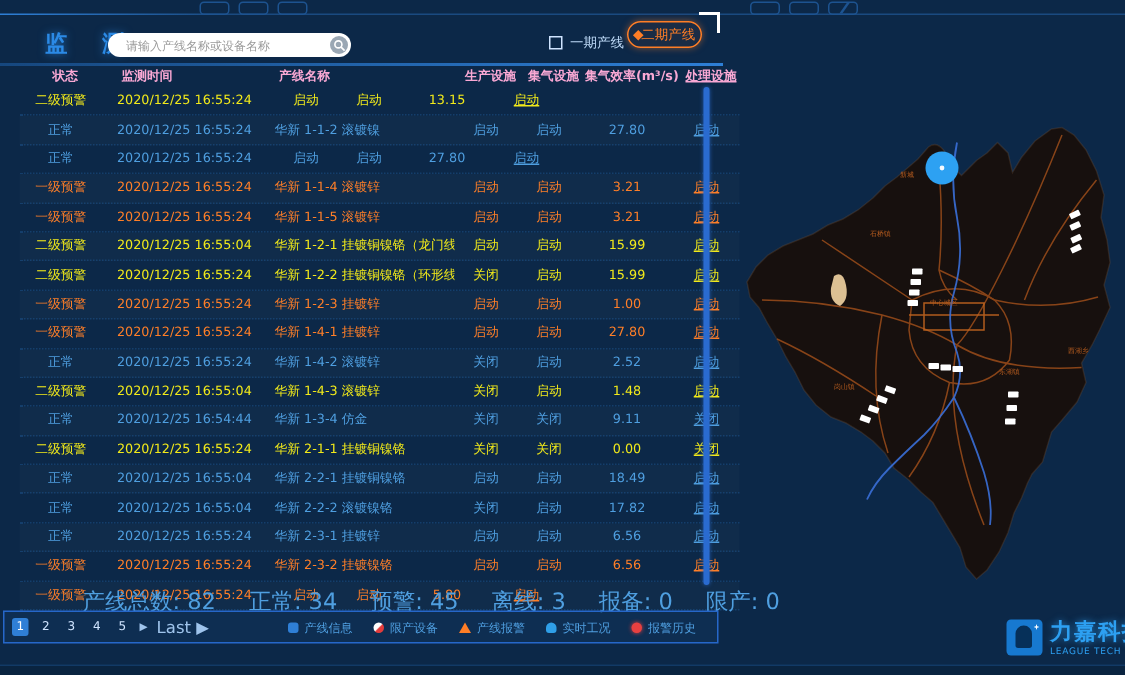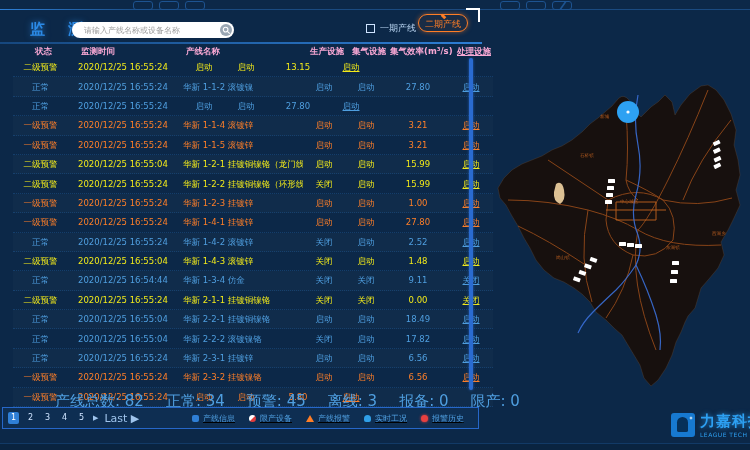--- a/index.html
+++ b/index.html
@@ -29,7 +29,7 @@
   .chk-label{position:absolute;left:380px;top:22px;font-size:9px;color:#bcd8f5;}
   .phase2-btn{position:absolute;left:418px;top:14px;width:50px;height:18px;border:1px solid #ff7e26;
     border-radius:10px;color:#ff7e26;font-size:9px;display:flex;align-items:center;justify-content:center;
-    gap:0;background:rgba(255,126,38,.06);box-shadow:0 0 5px rgba(255,126,38,.5);box-sizing:border-box;flex-direction:column;}
+    gap:0;background:rgba(255,126,38,.06);box-shadow:0 0 5px rgba(255,126,38,.5);box-sizing:border-box;}
   .phase2-ico{display:inline-block;width:5px;height:5px;background:#ff7e26;transform:rotate(45deg);}
   .corner-bracket{position:absolute;left:466px;top:8px;width:12px;height:12px;
     border-top:2px solid #fff;border-right:2px solid #fff;}

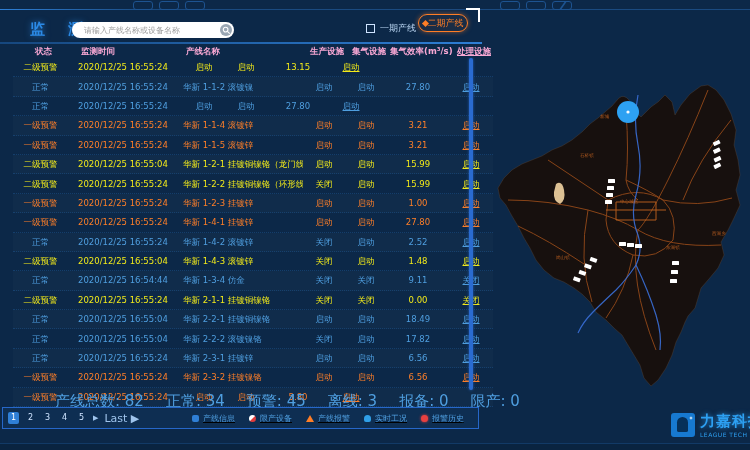--- a/index.html
+++ b/index.html
@@ -67,7 +67,7 @@
   .page.current{background:#2f7fd6;border-radius:2px;color:#fff;}
   .page-arrow{font-size:7px;color:#9fc4ec;cursor:pointer;}
   .page-last{font-size:11px;color:#9fc4ec;cursor:pointer;}
-  .legend{display:flex;align-items:center;gap:14px;margin-left:auto;padding-right:14px;text-decoration:underline;}
+  .legend{display:flex;align-items:center;gap:14px;margin-left:auto;padding-right:14px;}
   .legend .litem{display:flex;align-items:center;gap:4px;font-size:8px;color:#4f9fe0;cursor:pointer;white-space:nowrap;}
   .lic{display:inline-block;width:7px;height:7px;flex:0 0 auto;}
   .lic.line-info-icon{background:#2f7fd6;border-radius:2px;}

